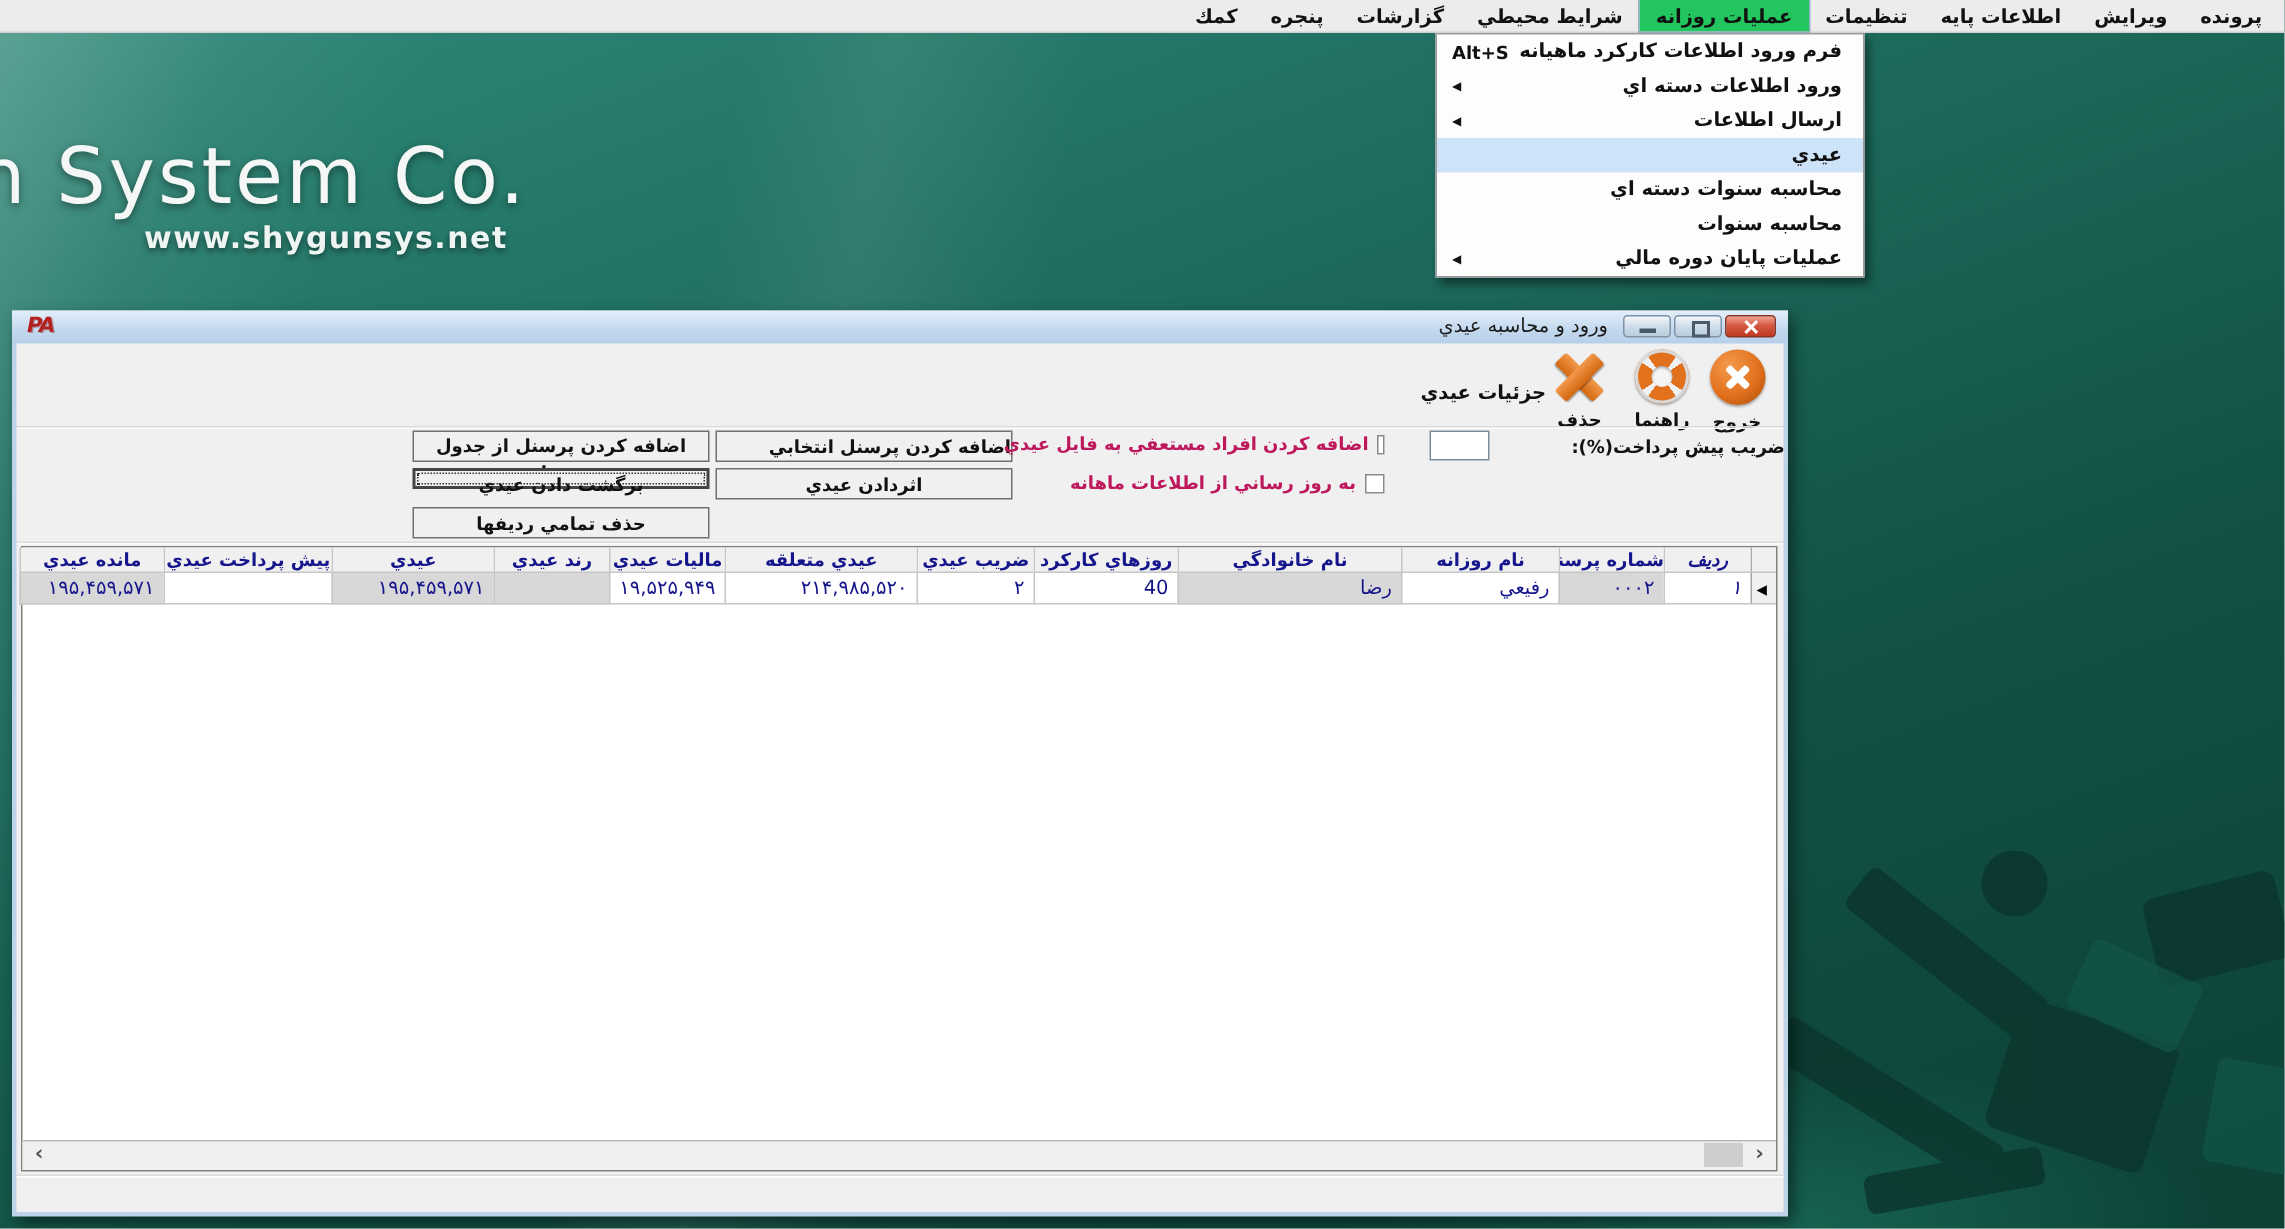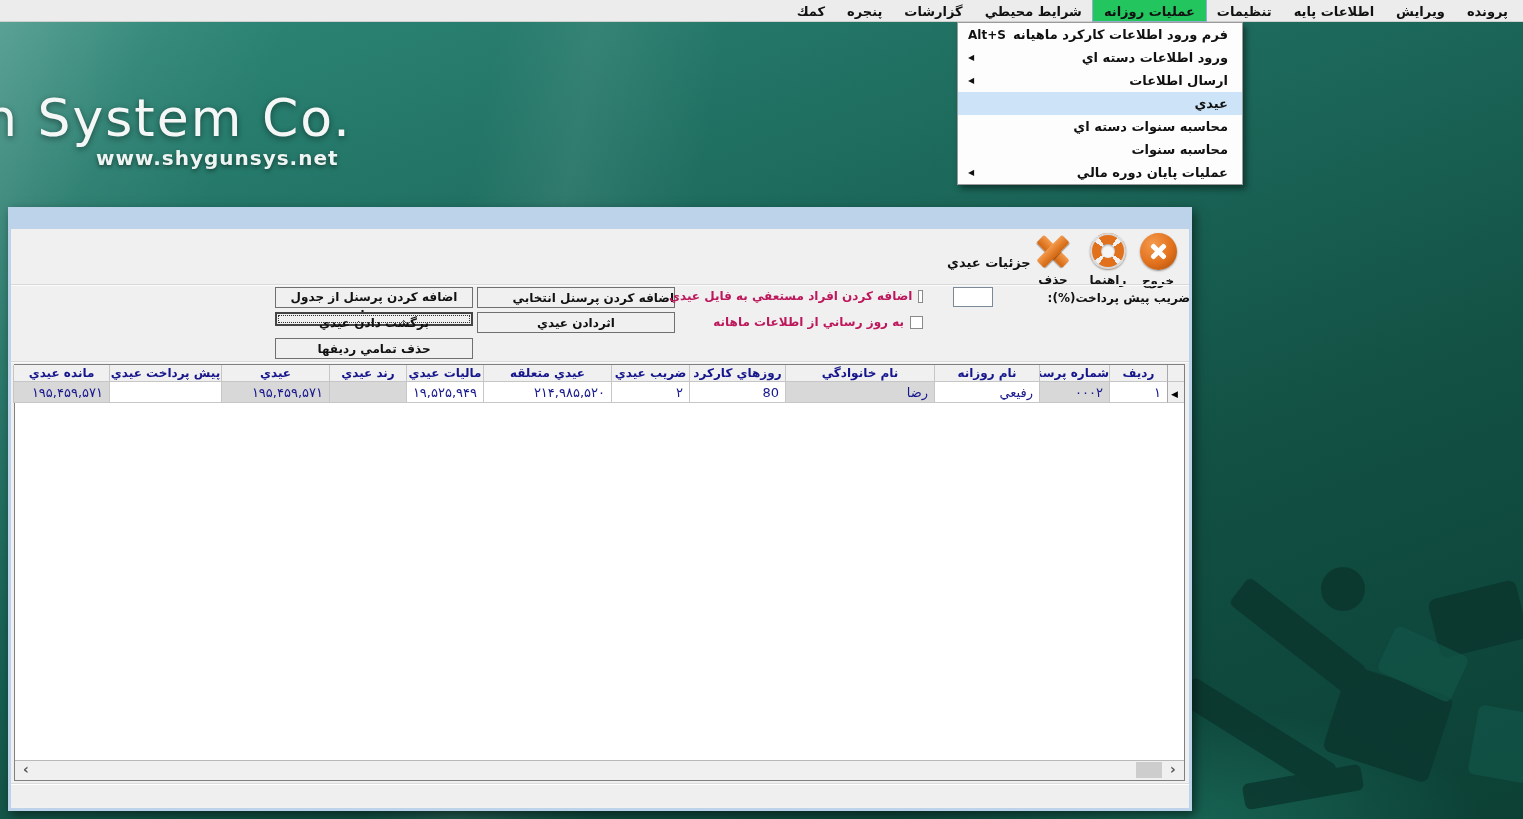--- a/index.html
+++ b/index.html
@@ -172,6 +172,20 @@
 </div>
 
 <div class="dialog">
+  <div class="titlebar">
+    <span class="pa-logo">PA</span>
+    <span class="wtitle">ورود و محاسبه عيدي</span>
+    <div class="winbtn min">
+        <i class="glyph-min"></i>
+      </div>
+    <div class="winbtn max">
+        <i class="glyph-max"></i>
+      </div>
+    <div class="winbtn close">
+        <i class="glyph-x1"></i>
+        <i class="glyph-x2"></i>
+      </div>
+  </div>
 
   <div class="client">
 

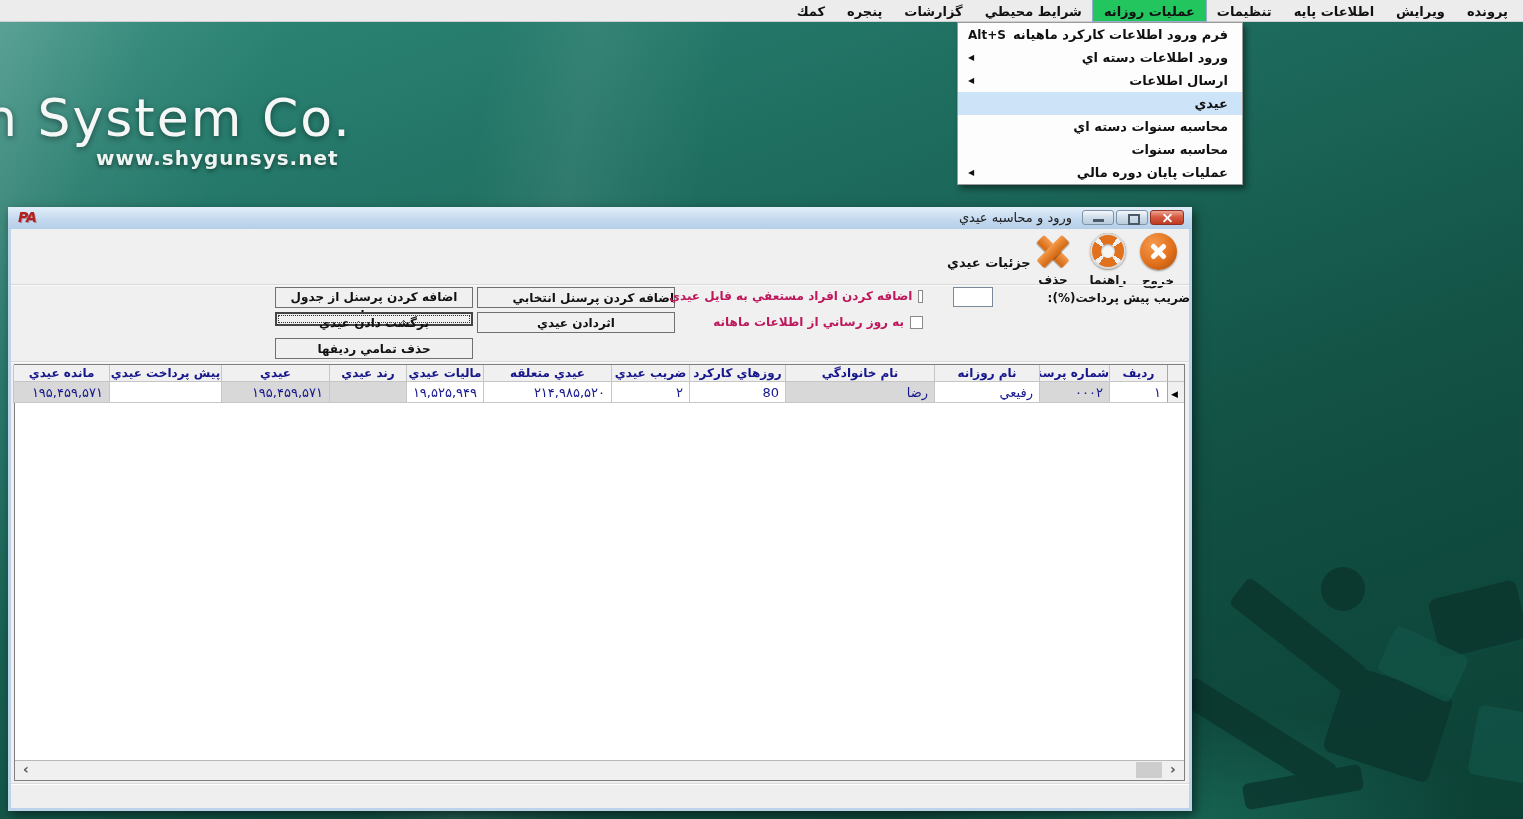--- a/index.html
+++ b/index.html
@@ -98,7 +98,7 @@
   .gdata .gcell.gray{background:#d8d8d8;}
   .gsel{width:17px;flex:0 0 17px;background:#f0f0f0;border-left:1px solid #a8a8a8;text-align:center;}
   .gsel .tri{font-size:9px;color:#000;line-height:20px;}
-  .c-radif{flex:0 0 58px;} .c-shpers{flex:0 0 70px;} .c-npers{flex:0 0 105px;}
+  .c-radif{flex:0 0 58px;font-style:italic;} .c-shpers{flex:0 0 70px;} .c-npers{flex:0 0 105px;}
   .c-nkhan{flex:0 0 149px;} .c-rooz{flex:0 0 96px;} .c-zarib{flex:0 0 78px;}
   .c-motal{flex:0 0 128px;} .c-maliat{flex:0 0 77px;} .c-rond{flex:0 0 77px;}
   .c-eydi{flex:0 0 108px;} .c-pish{flex:0 0 112px;} .c-mande{flex:0 0 96px;}

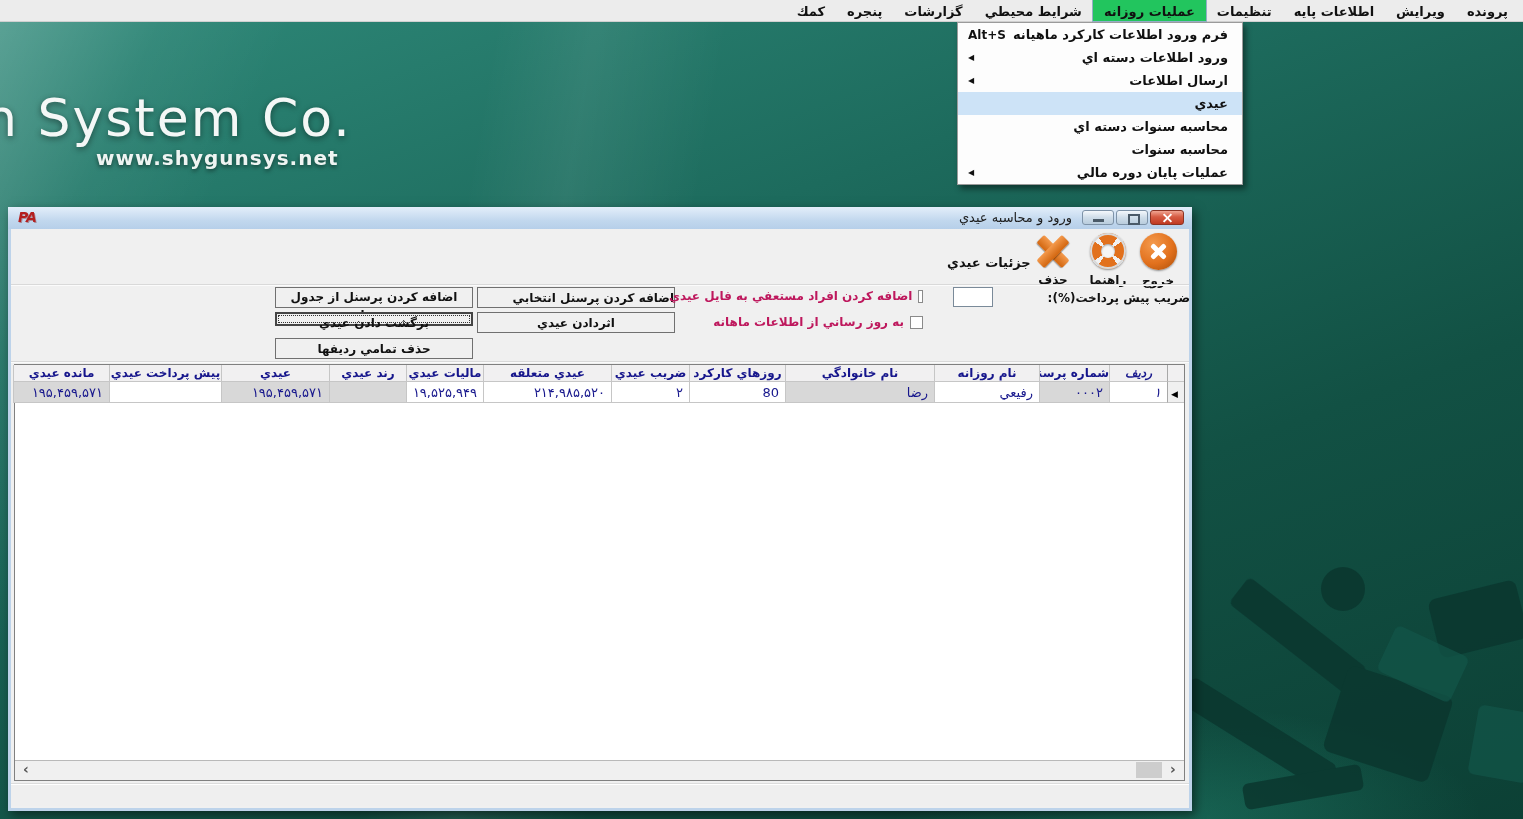--- a/index.html
+++ b/index.html
@@ -251,7 +251,7 @@
         <div class="gcell c-shpers gray">۰۰۰۲</div>
         <div class="gcell c-npers">رفيعي</div>
         <div class="gcell c-nkhan gray">رضا</div>
-        <div class="gcell c-rooz">80</div>
+        <div class="gcell c-rooz">40</div>
         <div class="gcell c-zarib">۲</div>
         <div class="gcell c-motal">۲۱۴,۹۸۵,۵۲۰</div>
         <div class="gcell c-maliat">۱۹,۵۲۵,۹۴۹</div>

